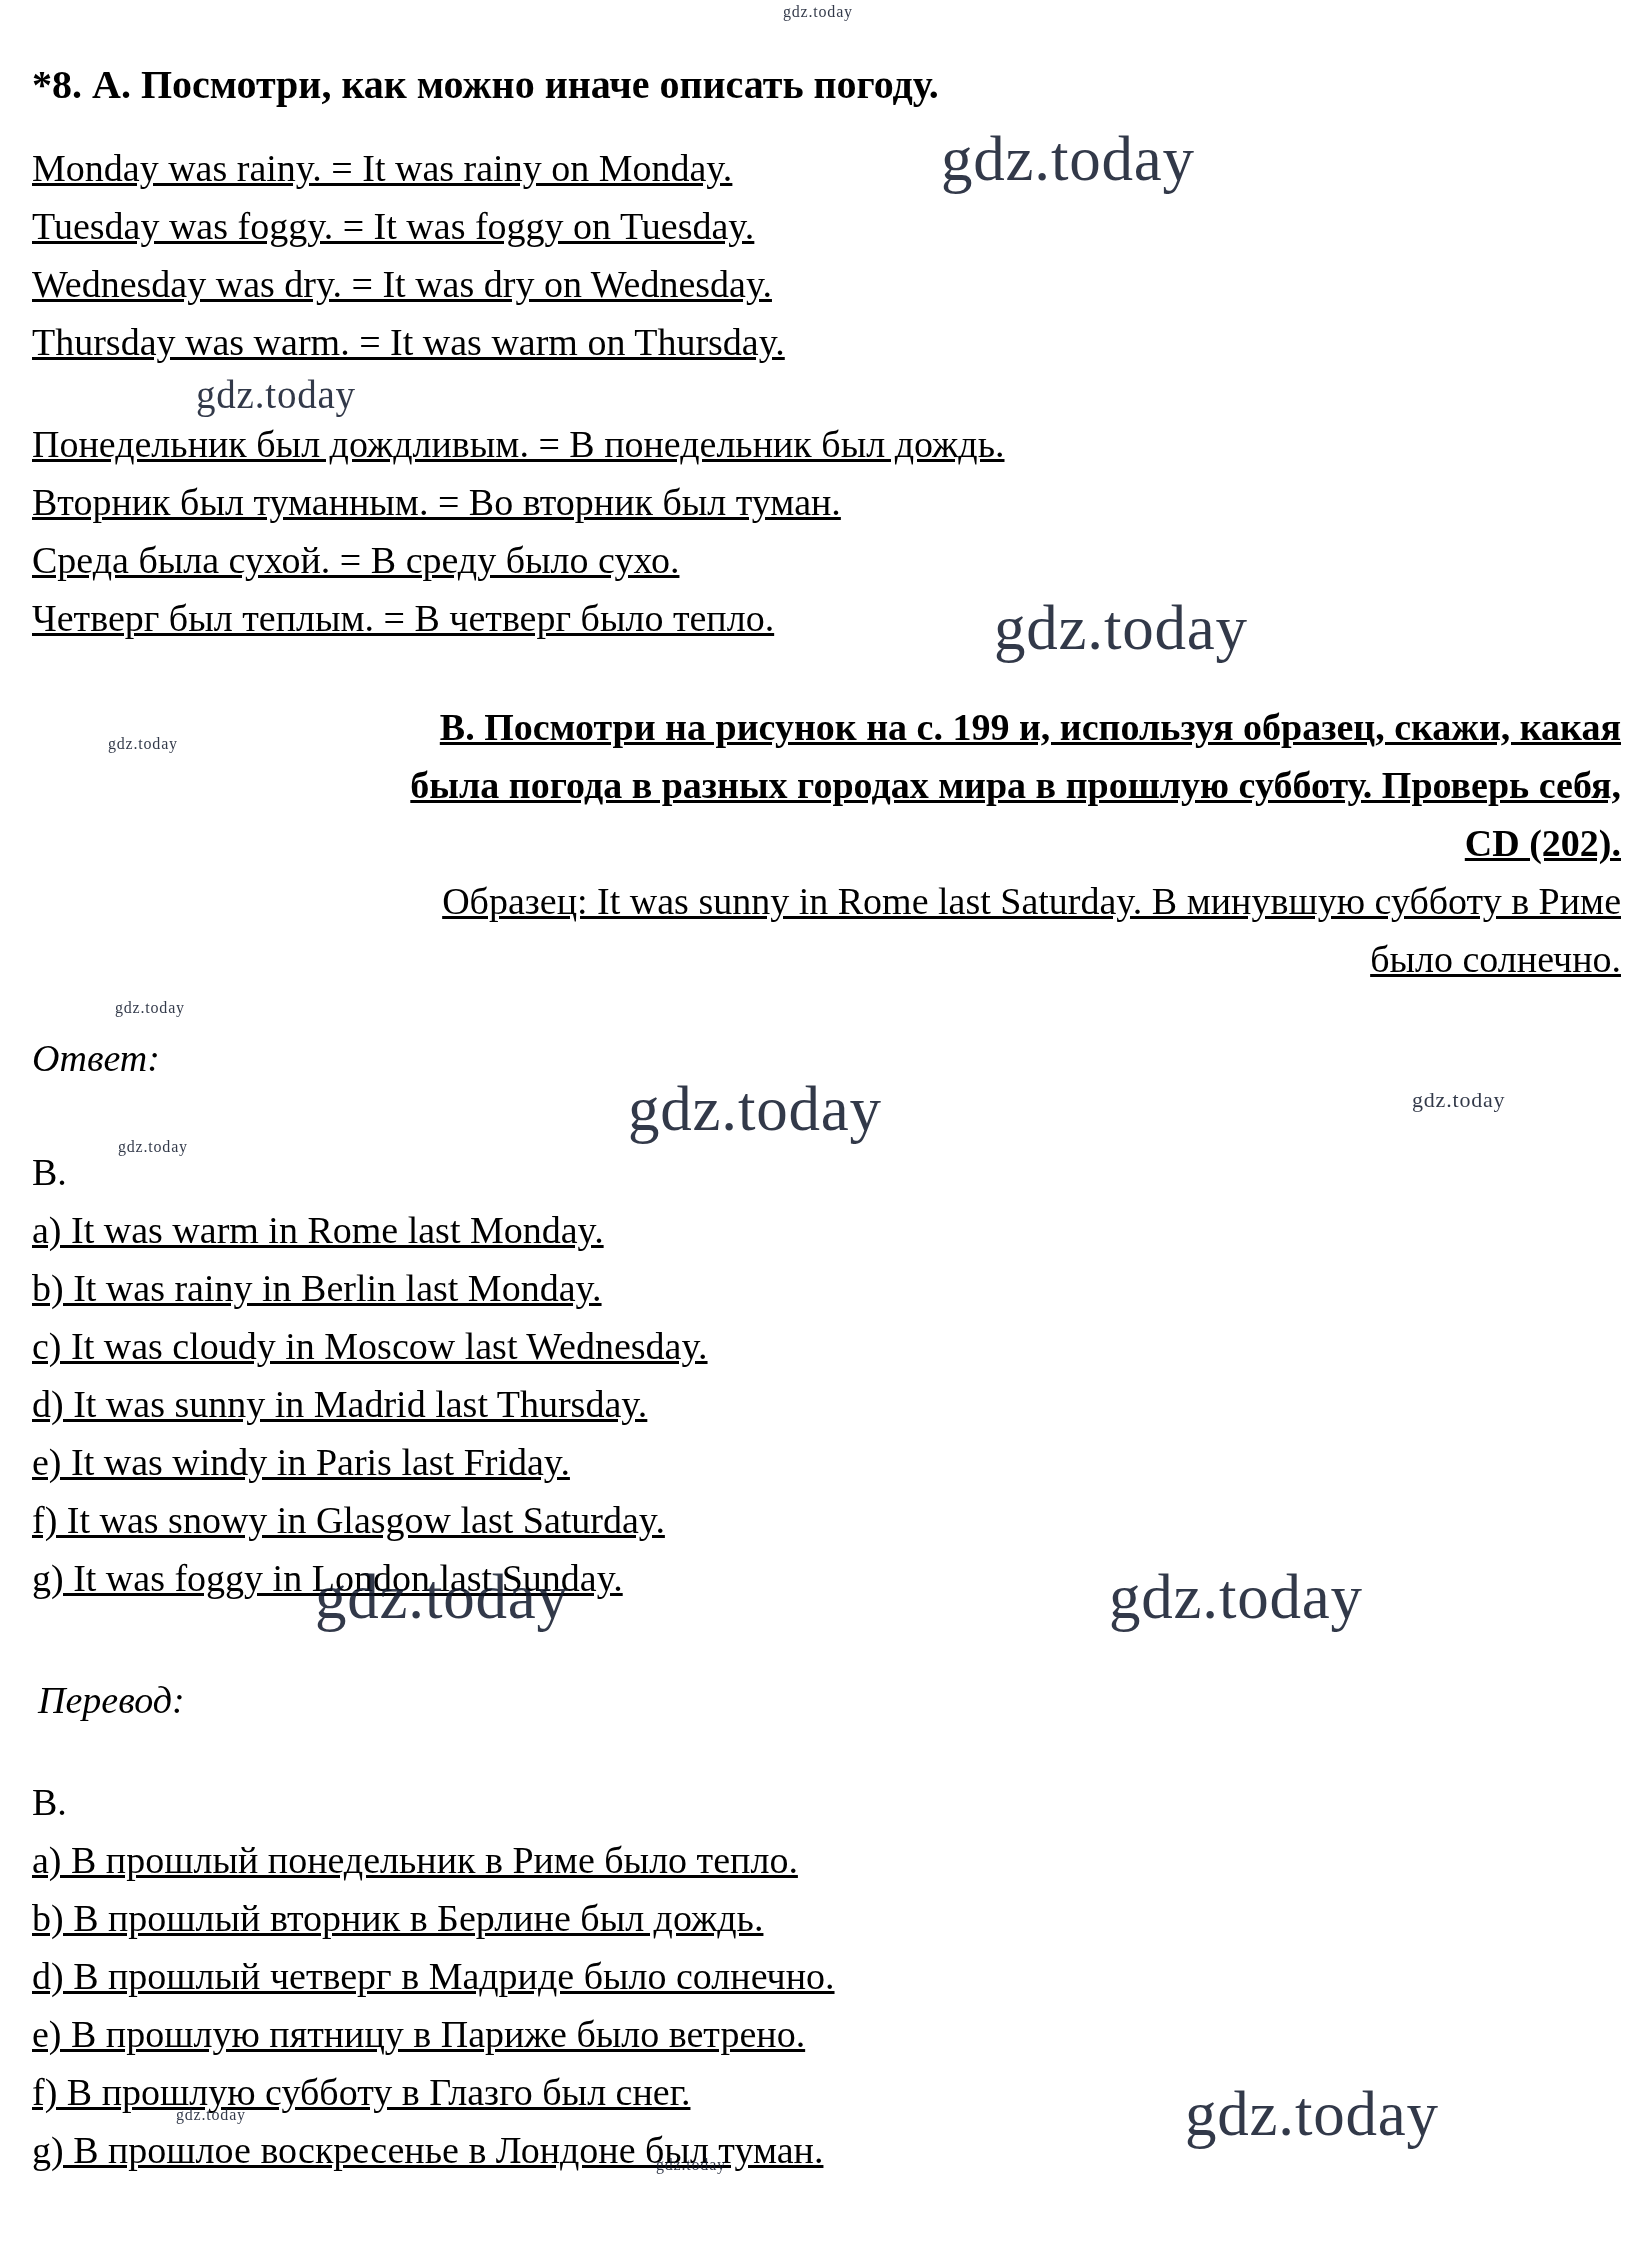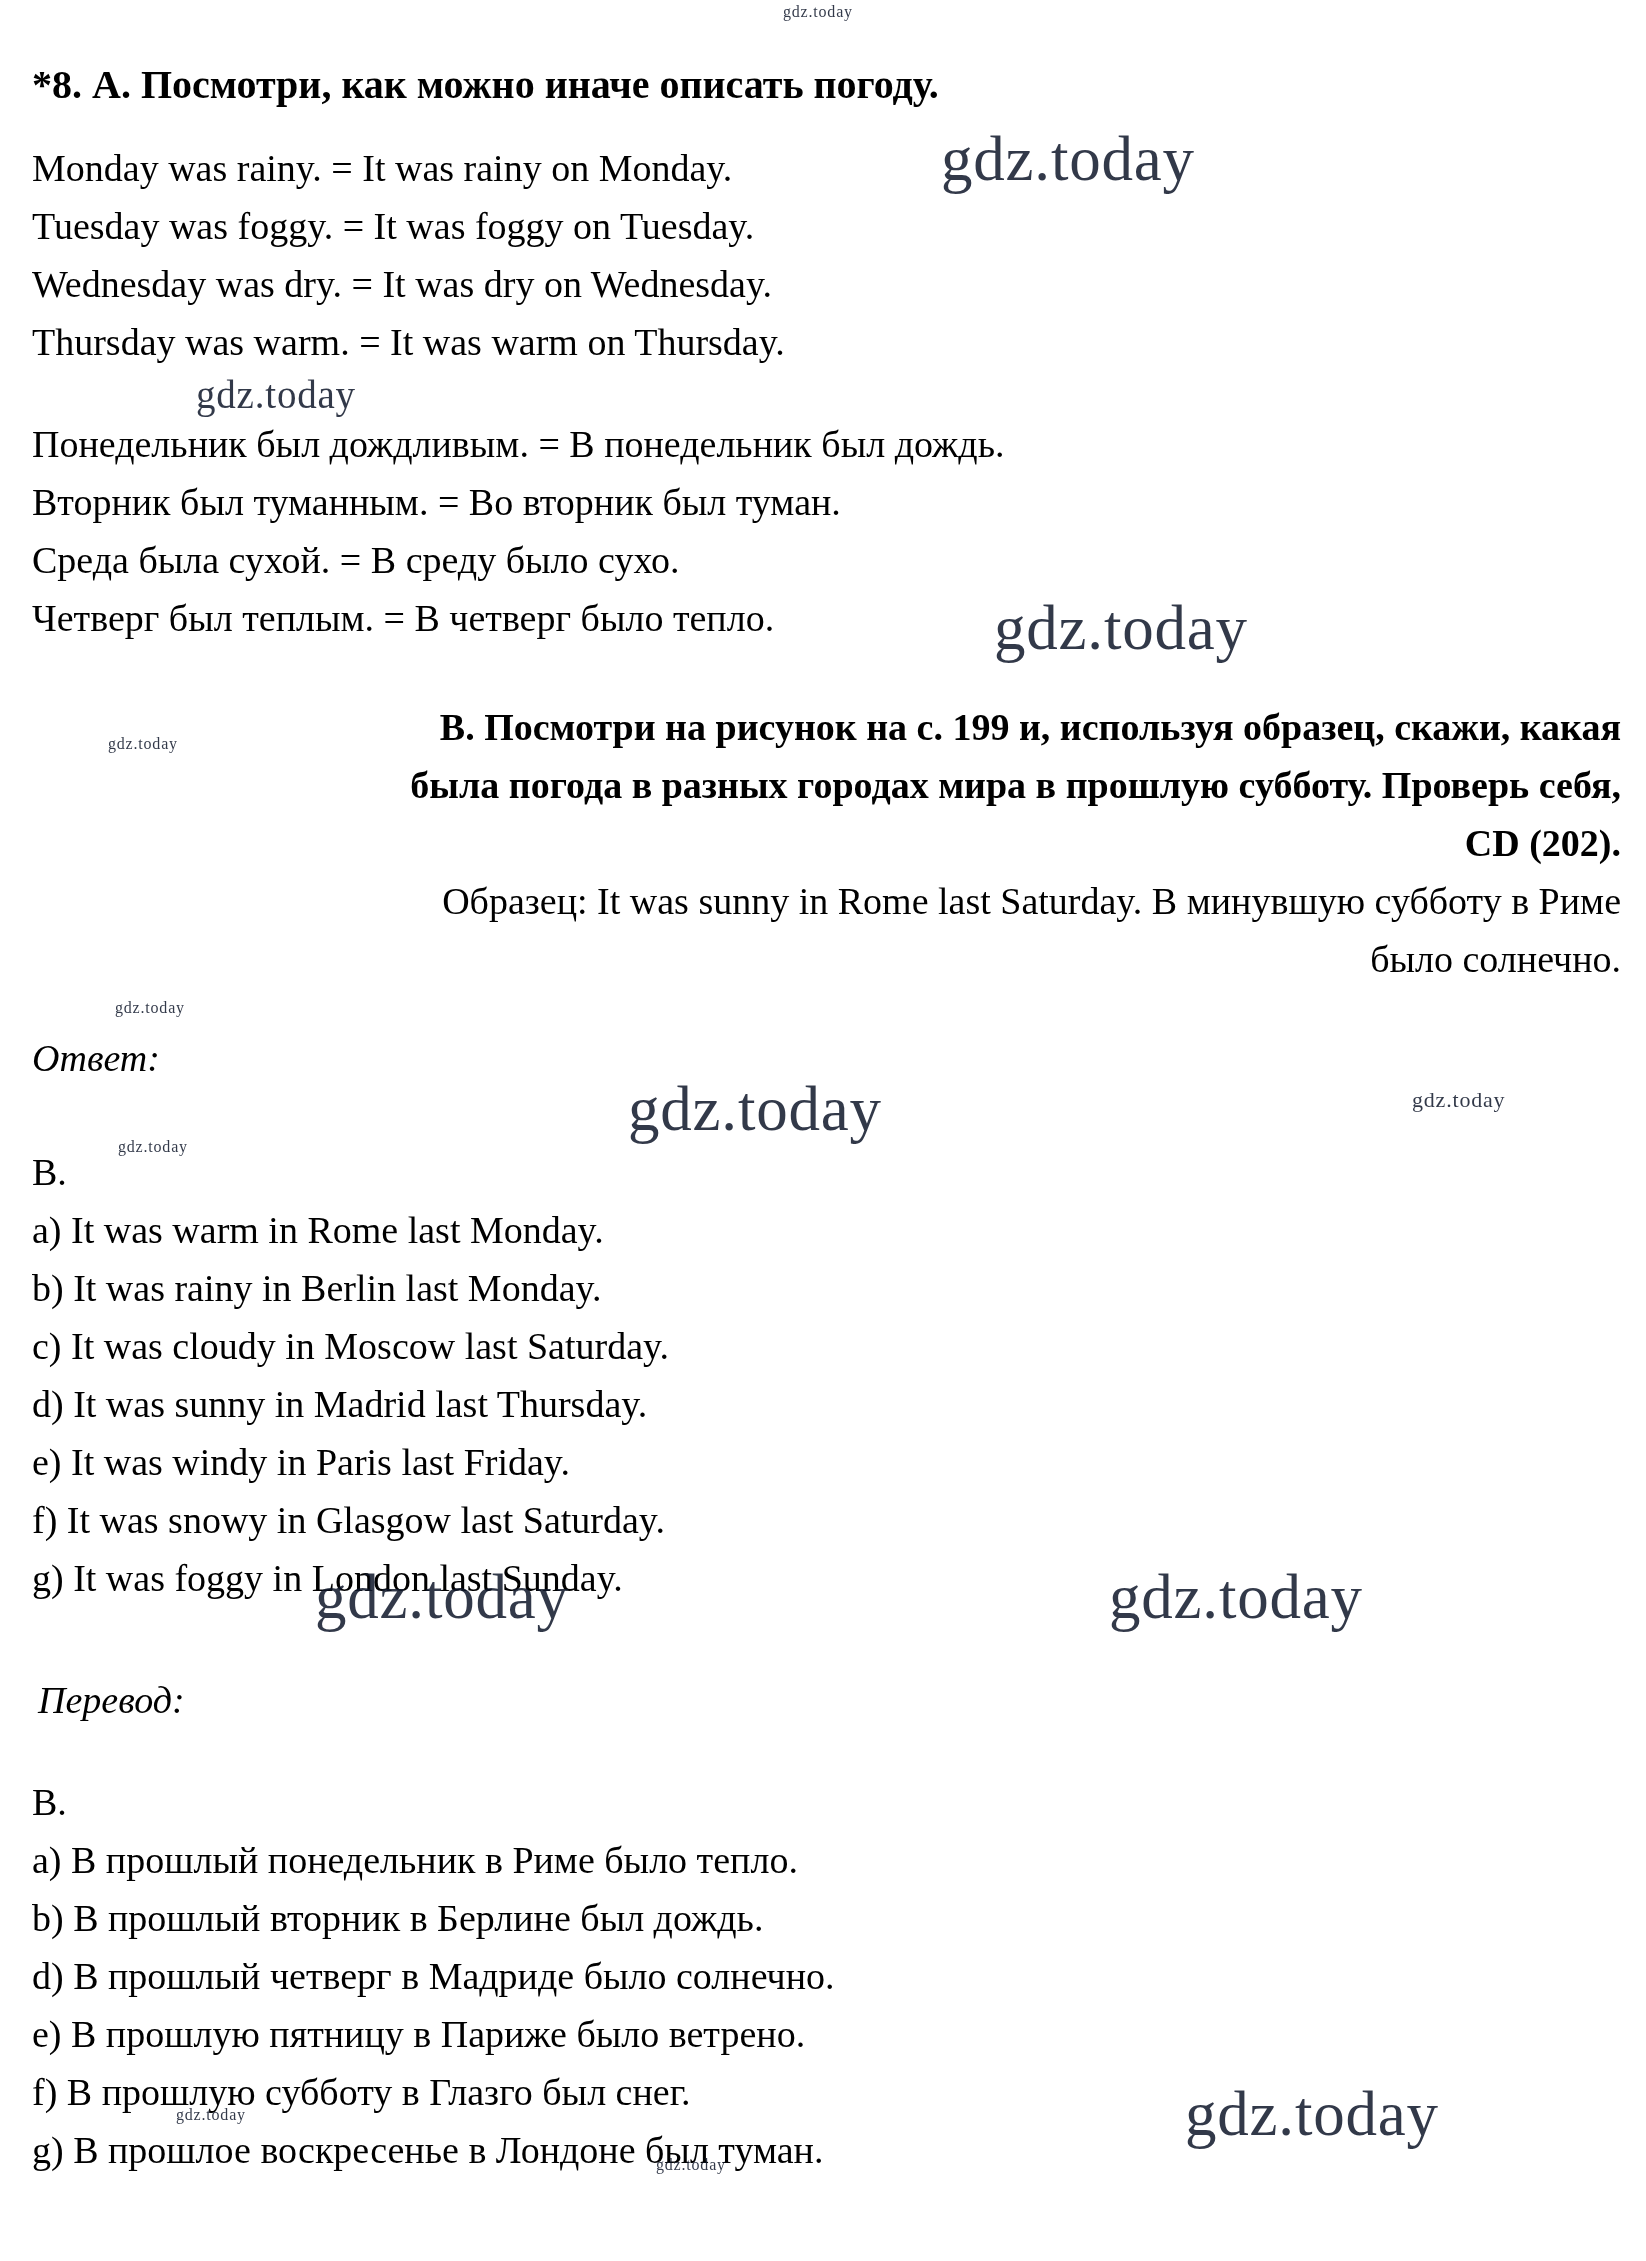--- a/index.html
+++ b/index.html
@@ -20,7 +20,7 @@
     width: 100%;
     height: 100%;
   }
-  .line { line-height: 58px; white-space: nowrap; }
+  .line { line-height: 58px; white-space: nowrap; text-decoration: underline; }
   .heading-a {
     font-size: 40px;
     font-weight: bold;

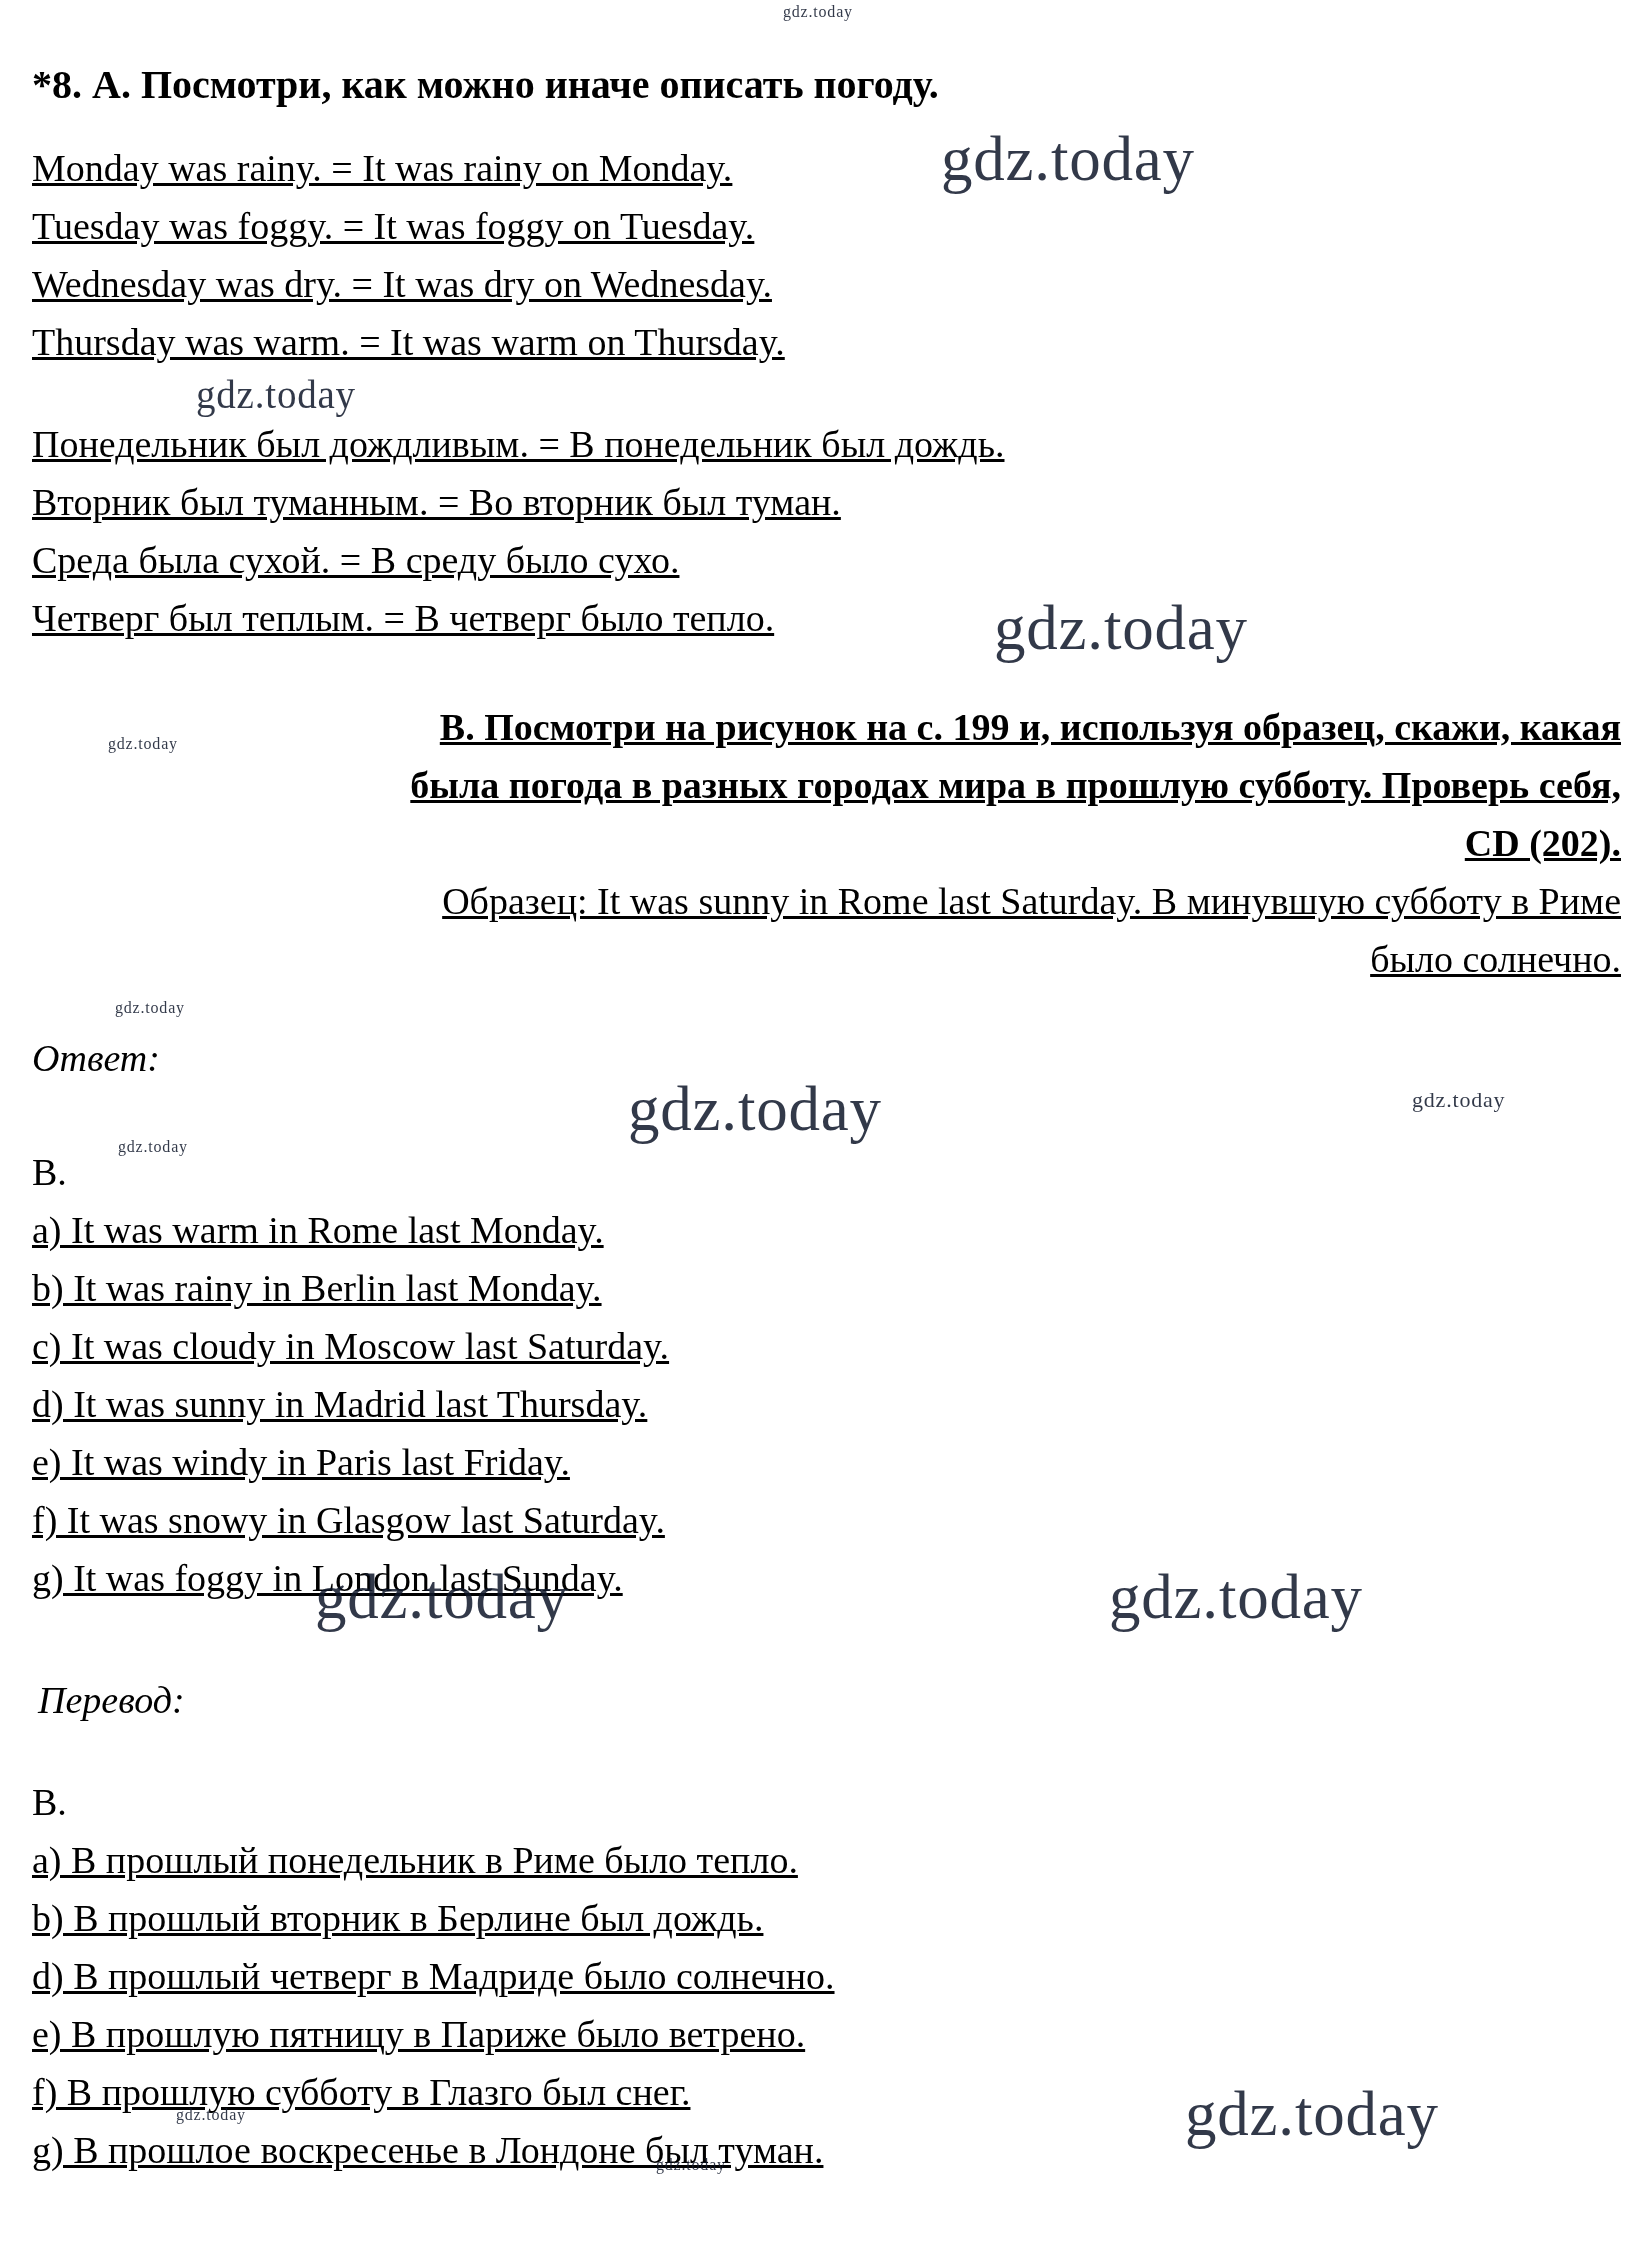--- a/index.html
+++ b/index.html
@@ -99,7 +99,7 @@
   <div class="answer-items">
     <div class="line">a) It was warm in Rome last Monday.</div>
     <div class="line">b) It was rainy in Berlin last Monday.</div>
-    <div class="line">c) It was cloudy in Moscow last Saturday.</div>
+    <div class="line">c) It was cloudy in Moscow last Wednesday.</div>
     <div class="line">d) It was sunny in Madrid last Thursday.</div>
     <div class="line">e) It was windy in Paris last Friday.</div>
     <div class="line">f) It was snowy in Glasgow last Saturday.</div>

